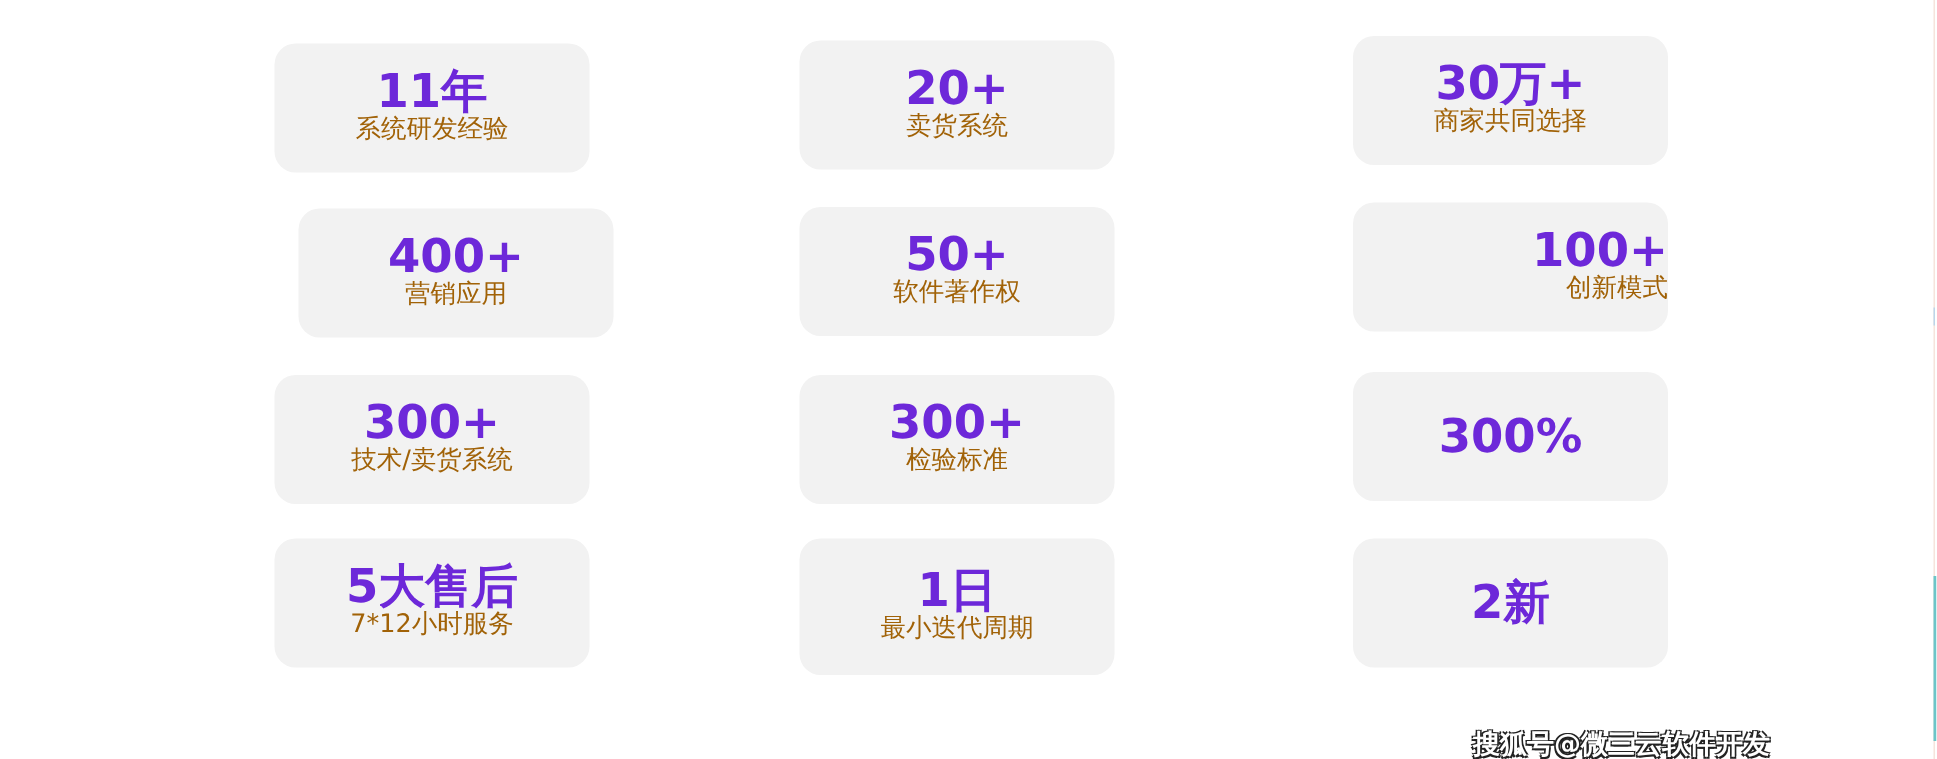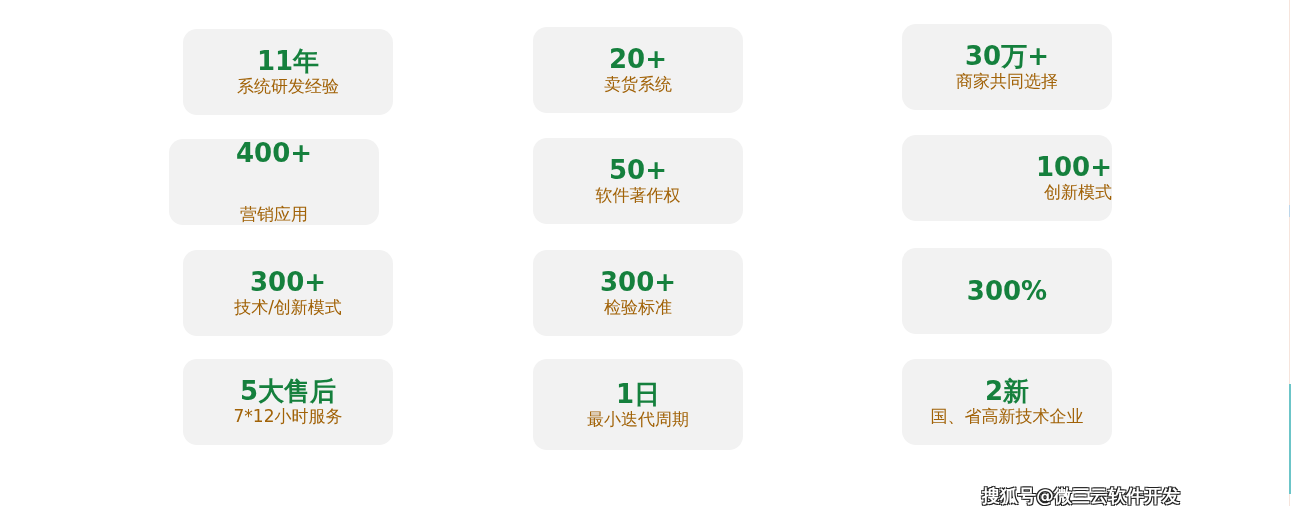--- a/index.html
+++ b/index.html
@@ -11,7 +11,7 @@
     position: absolute; width: 210px; height: 86px; background: #f2f2f2; border-radius: 14px;
     display: flex; flex-direction: column; align-items: center; justify-content: center;
   }
-  .card .val { color: #15803d; font-weight: bold; font-size: 26px; line-height: 28px; }
+  .card .val { color: #6d28d9; font-weight: bold; font-size: 31px; line-height: 28px; }
   .card .lbl { color: #a16207; font-size: 17px; line-height: 22px; }
   .rightline { position: absolute; left: 1289px; top: 0; width: 1px; height: 506px; background: #f6e4dc; }
   .rightline.blue { top: 205px; height: 12px; background: #bcd6ea; }

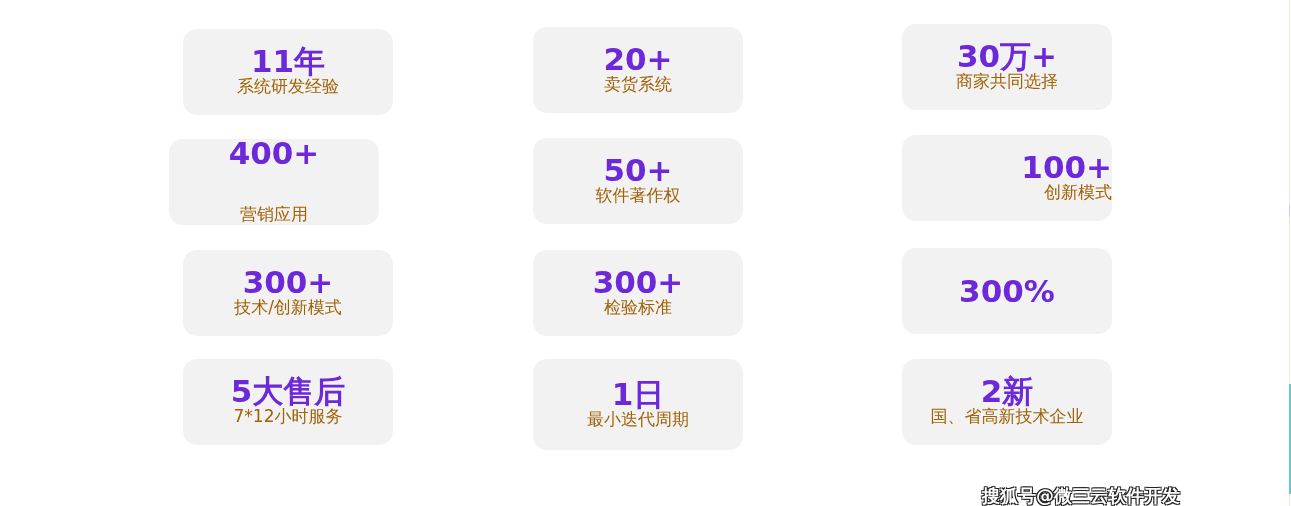--- a/index.html
+++ b/index.html
@@ -38,7 +38,7 @@
   <div class="lbl">商家共同选择</div>
 </div>
 
-<div class="card" style="left:169px;top:139px;justify-content:space-between;">
+<div class="card" style="left:199px;top:139px;">
   <div class="val">400+</div>
   <div class="lbl">营销应用</div>
 </div>

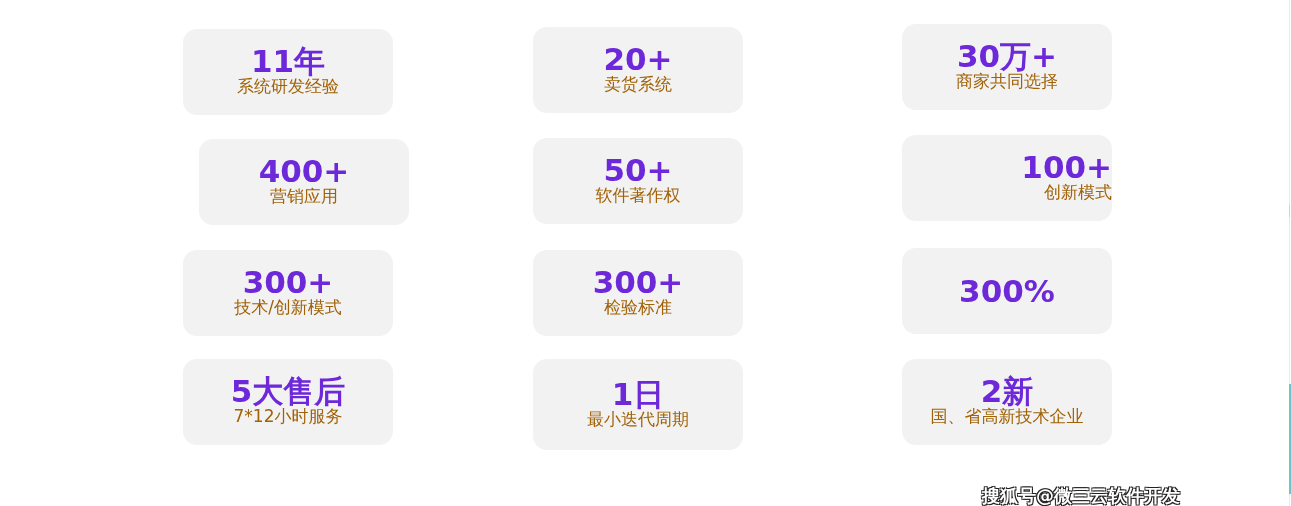--- a/index.html
+++ b/index.html
@@ -53,7 +53,7 @@
 
 <div class="card" style="left:183px;top:250px;">
   <div class="val">300+</div>
-  <div class="lbl">技术/创新模式</div>
+  <div class="lbl">技术/卖货系统</div>
 </div>
 <div class="card" style="left:533px;top:250px;">
   <div class="val">300+</div>

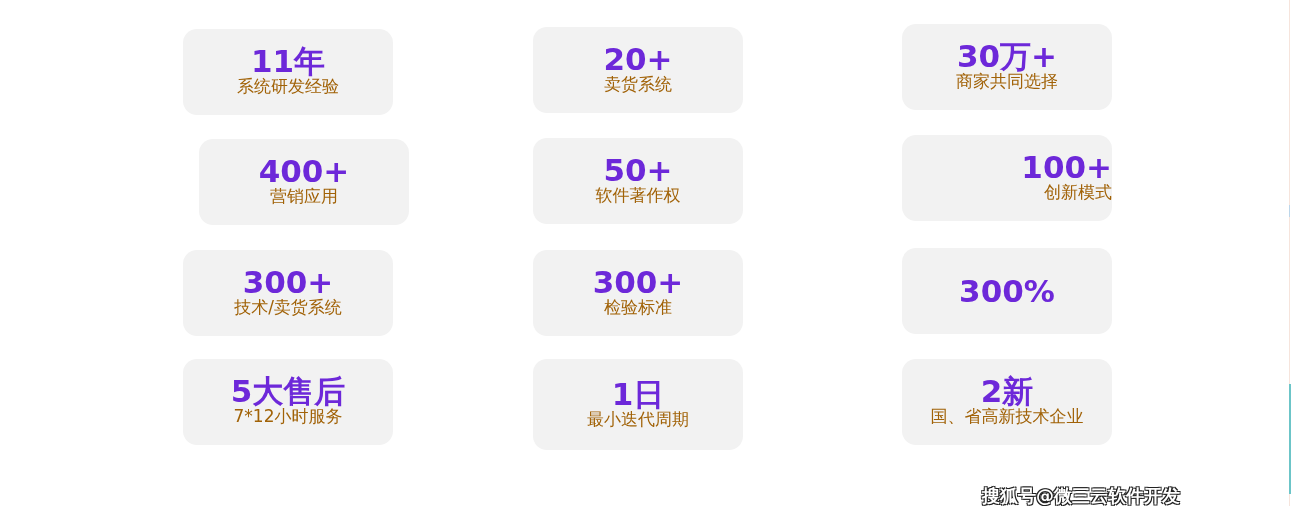--- a/index.html
+++ b/index.html
@@ -73,7 +73,6 @@
 </div>
 <div class="card" style="left:902px;top:359px;">
   <div class="val">2新</div>
-  <div class="lbl">国、省高新技术企业</div>
 </div>
 
 <div class="rightline"></div>

